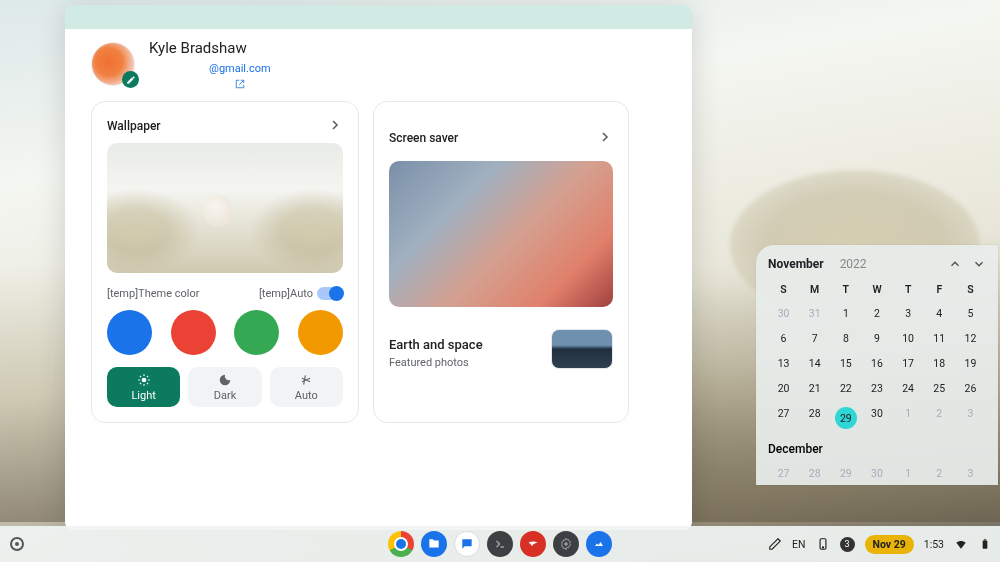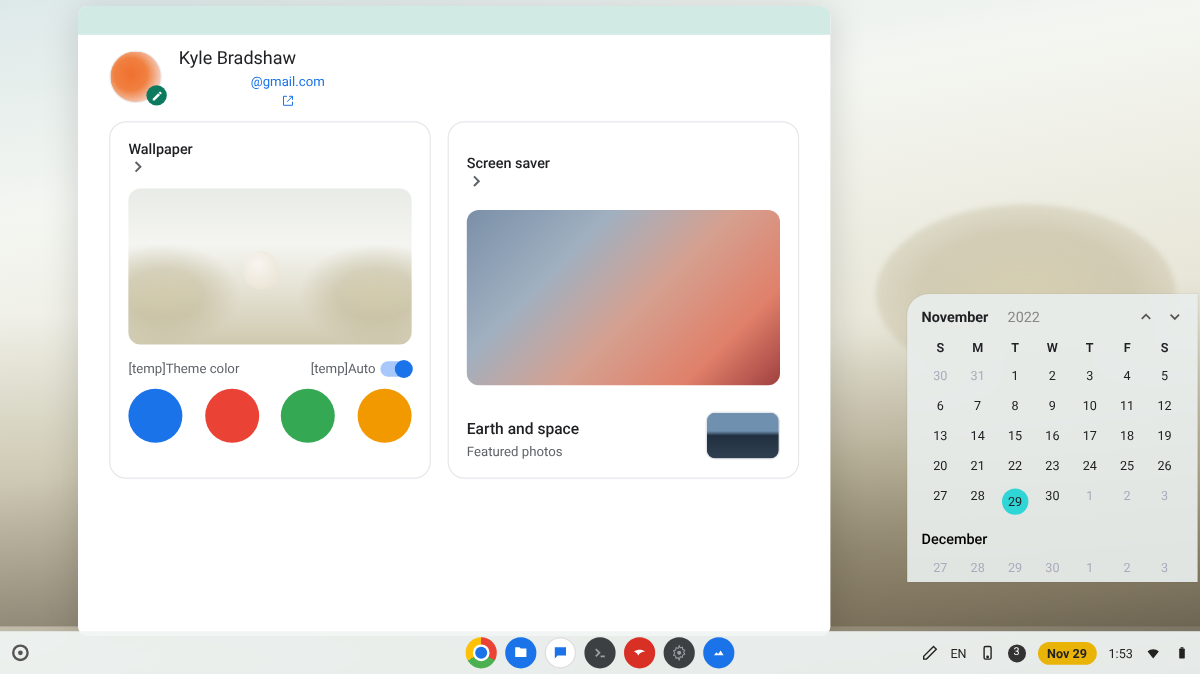--- a/index.html
+++ b/index.html
@@ -29,7 +29,7 @@
   .card { border:1px solid #e5e7eb; border-radius:14px; padding:15px; }
   .card.wallpaper { width:268px; }
   .card.screensaver { width:293px; }
-  .card-head { display:flex; justify-content:space-between; align-items:flex-start; margin-bottom:10px; font-size:12px; font-weight:500; color:#202124;flex-direction:column;}
+  .card-head { display:flex; justify-content:space-between; align-items:flex-end; margin-bottom:10px; font-size:12px; font-weight:500; color:#202124;}
   .chev { color:#5f6368; cursor:pointer; display:flex;}
   .chev svg{width:16px;height:16px;}
   

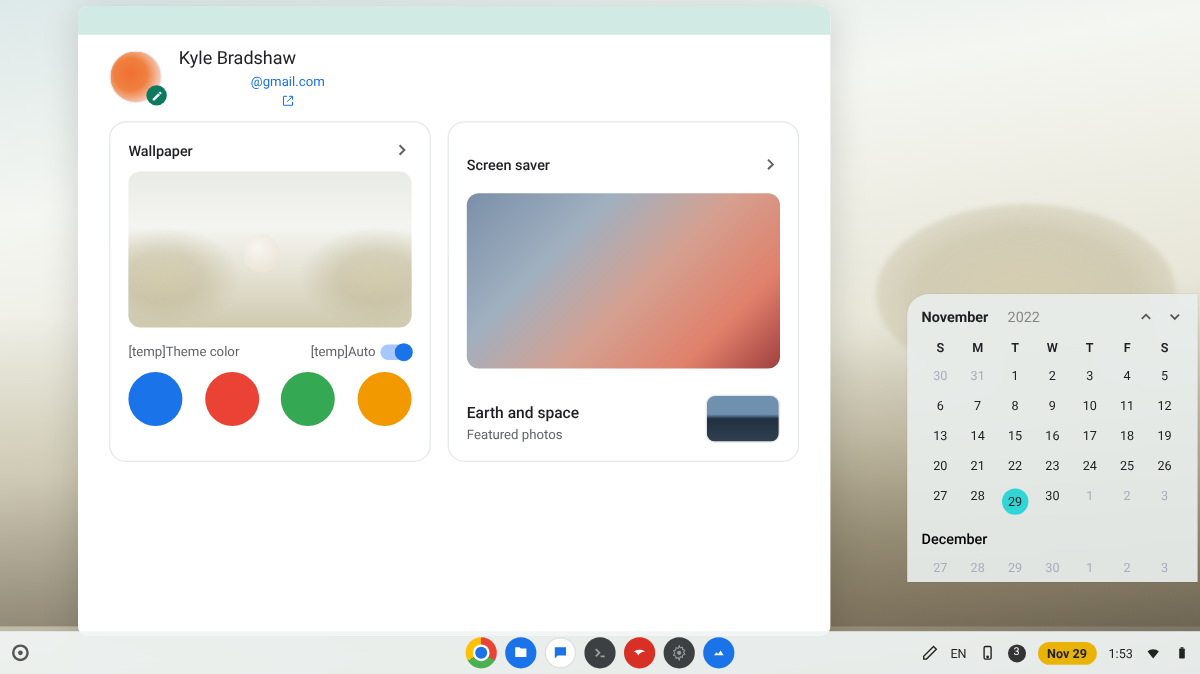--- a/index.html
+++ b/index.html
@@ -28,7 +28,7 @@
   .cards { display:flex; gap:14px; }
   .card { border:1px solid #e5e7eb; border-radius:14px; padding:15px; }
   .card.wallpaper { width:268px; }
-  .card.screensaver { width:293px; }
+  .card.screensaver { width:256px; }
   .card-head { display:flex; justify-content:space-between; align-items:flex-end; margin-bottom:10px; font-size:12px; font-weight:500; color:#202124;}
   .chev { color:#5f6368; cursor:pointer; display:flex;}
   .chev svg{width:16px;height:16px;}

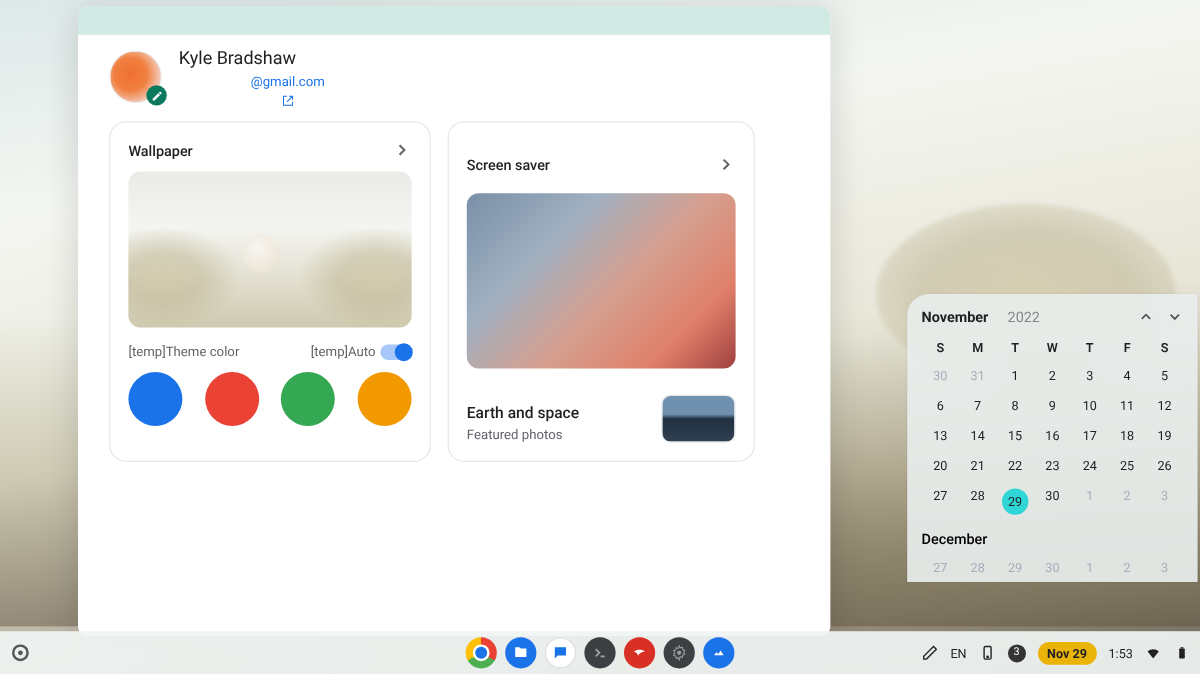--- a/index.html
+++ b/index.html
@@ -163,6 +163,27 @@
             <div class="swatch" style="background: rgb(52, 168, 83);"></div>
             <div class="swatch" style="background: rgb(242, 153, 0);"></div>
           </div>
+        <div class="mode-row">
+          <button class="mode-btn active">
+              <svg viewBox="0 0 24 24" fill="currentColor">
+                <circle cx="12" cy="12" r="4"></circle>
+                <path d="M12 2v3M12 19v3M2 12h3M19 12h3M4.9 4.9l2.1 2.1M17 17l2.1 2.1M4.9 19.1L7 17M17 7l2.1-2.1" stroke="currentColor" stroke-width="2"></path>
+              </svg>
+              <span>Light</span>
+            </button>
+          <button class="mode-btn">
+              <svg viewBox="0 0 24 24" fill="currentColor">
+                <path d="M12 3a9 9 0 109 9 7 7 0 01-9-9z"></path>
+              </svg>
+              <span>Dark</span>
+            </button>
+          <button class="mode-btn">
+              <svg viewBox="0 0 24 24" fill="none" stroke="currentColor" stroke-width="2">
+                <path d="M8 20l3-16M5 9l14 6M5 15l14-6"></path>
+              </svg>
+              <span>Auto</span>
+            </button>
+        </div>
       </div>
 
       <div class="card screensaver">

